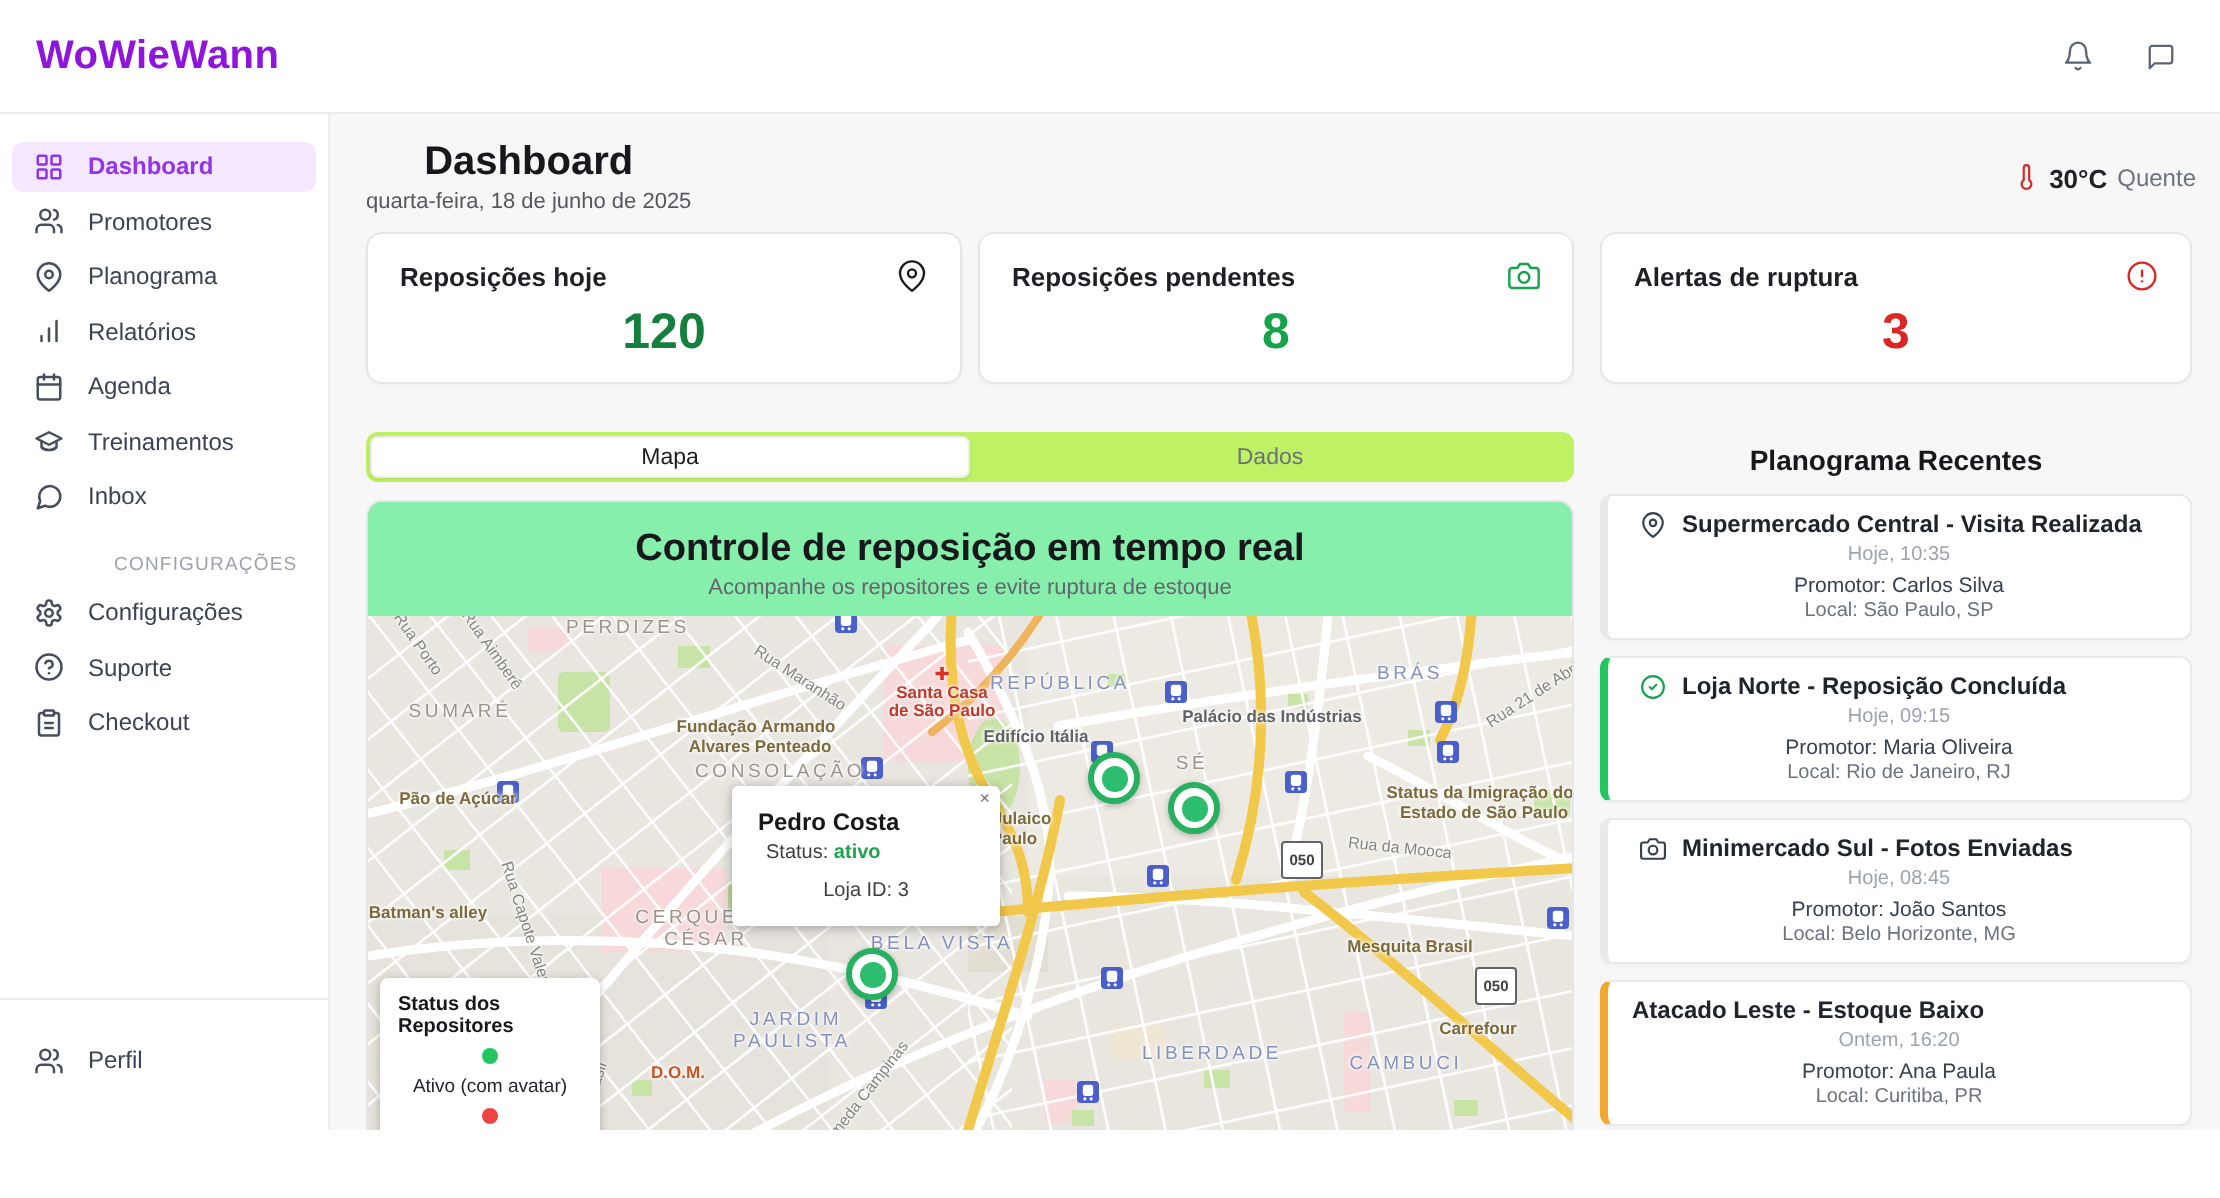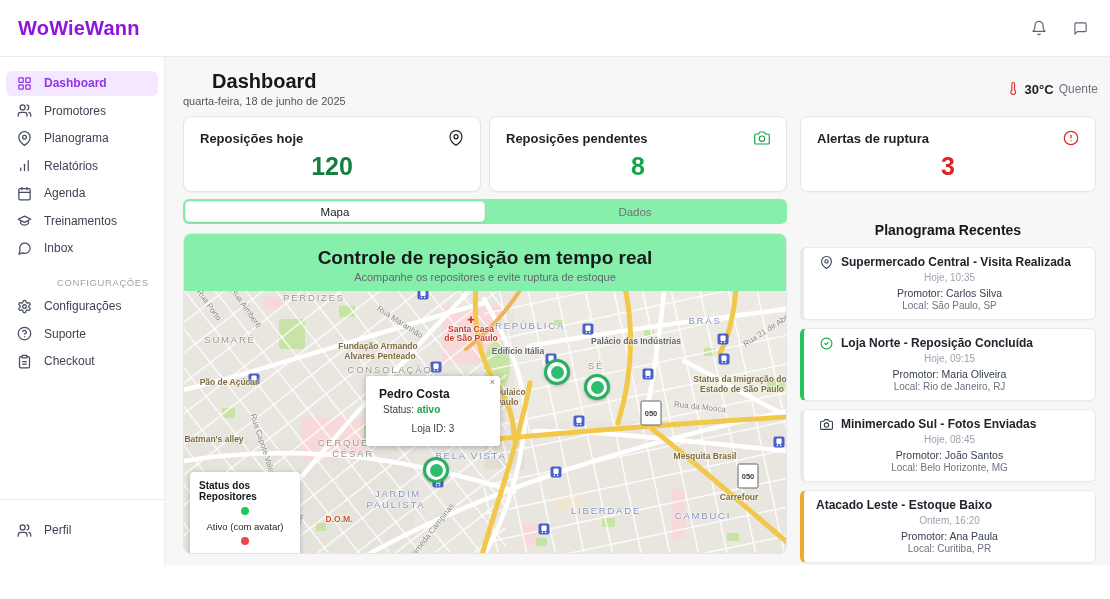--- a/index.html
+++ b/index.html
@@ -45,7 +45,7 @@
   .stat-label { font-size:13px; font-weight:bold; color:#1e2025; }
   .stat-value { text-align:center; font-size:25px; font-weight:bold; margin-top:6px; }
 
-  .tabs { margin-top:7px; height:25px; background:#86efac; border-radius:6px; padding:2px; display:grid; grid-template-columns:1fr 1fr; }
+  .tabs { margin-top:24px; height:25px; background:#bef264; border-radius:6px; padding:2px; display:grid; grid-template-columns:1fr 1fr; }
   .tab { display:flex; align-items:center; justify-content:center; font-size:11.5px; color:#6f7078; border-radius:4px; cursor:pointer; }
   .tab.active { background:#fff; color:#1b1c20; box-shadow:0 1px 2px rgba(0,0,0,.08); border:1px solid #ececef; }
 

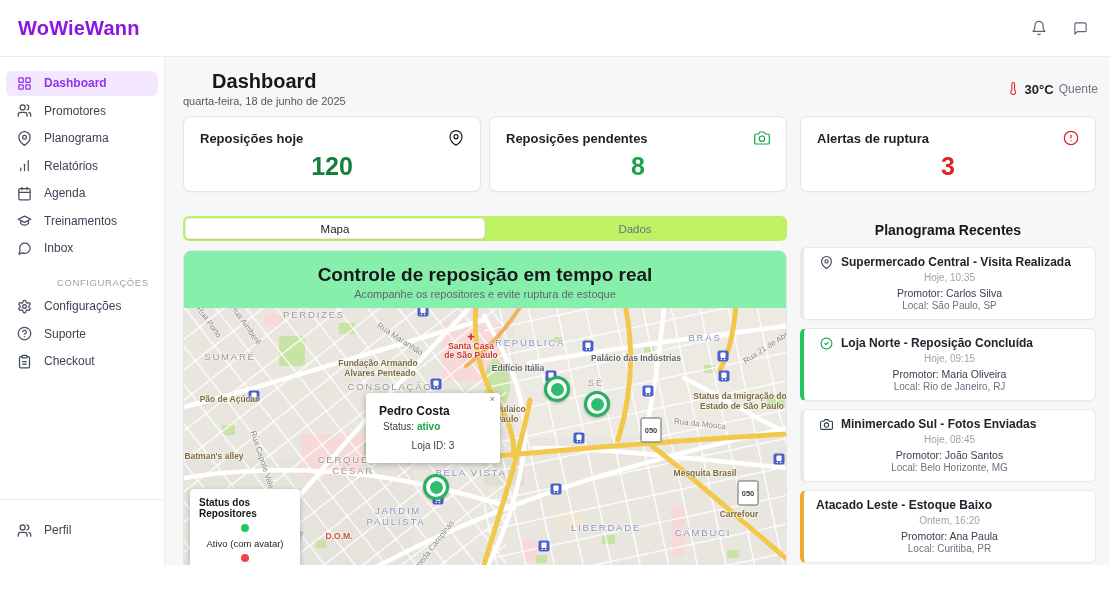--- a/index.html
+++ b/index.html
@@ -66,7 +66,7 @@
   .ml-street { color:#85857f; font-size:8px; }
   .cross { position:absolute; color:#d93025; font-size:9px; transform:translate(-50%,-50%); text-shadow:0 0 2px #fff; }
 
-  .shield { position:absolute; width:21px; height:25px; background:#fff; border:1px solid #606469; border-radius:2px;
+  .shield { position:absolute; width:21px; height:19px; background:#fff; border:1px solid #606469; border-radius:2px;
             font-size:7.5px; font-weight:bold; color:#3c4043; display:flex; align-items:center; justify-content:center;
             transform:translate(-50%,-50%); }
 

